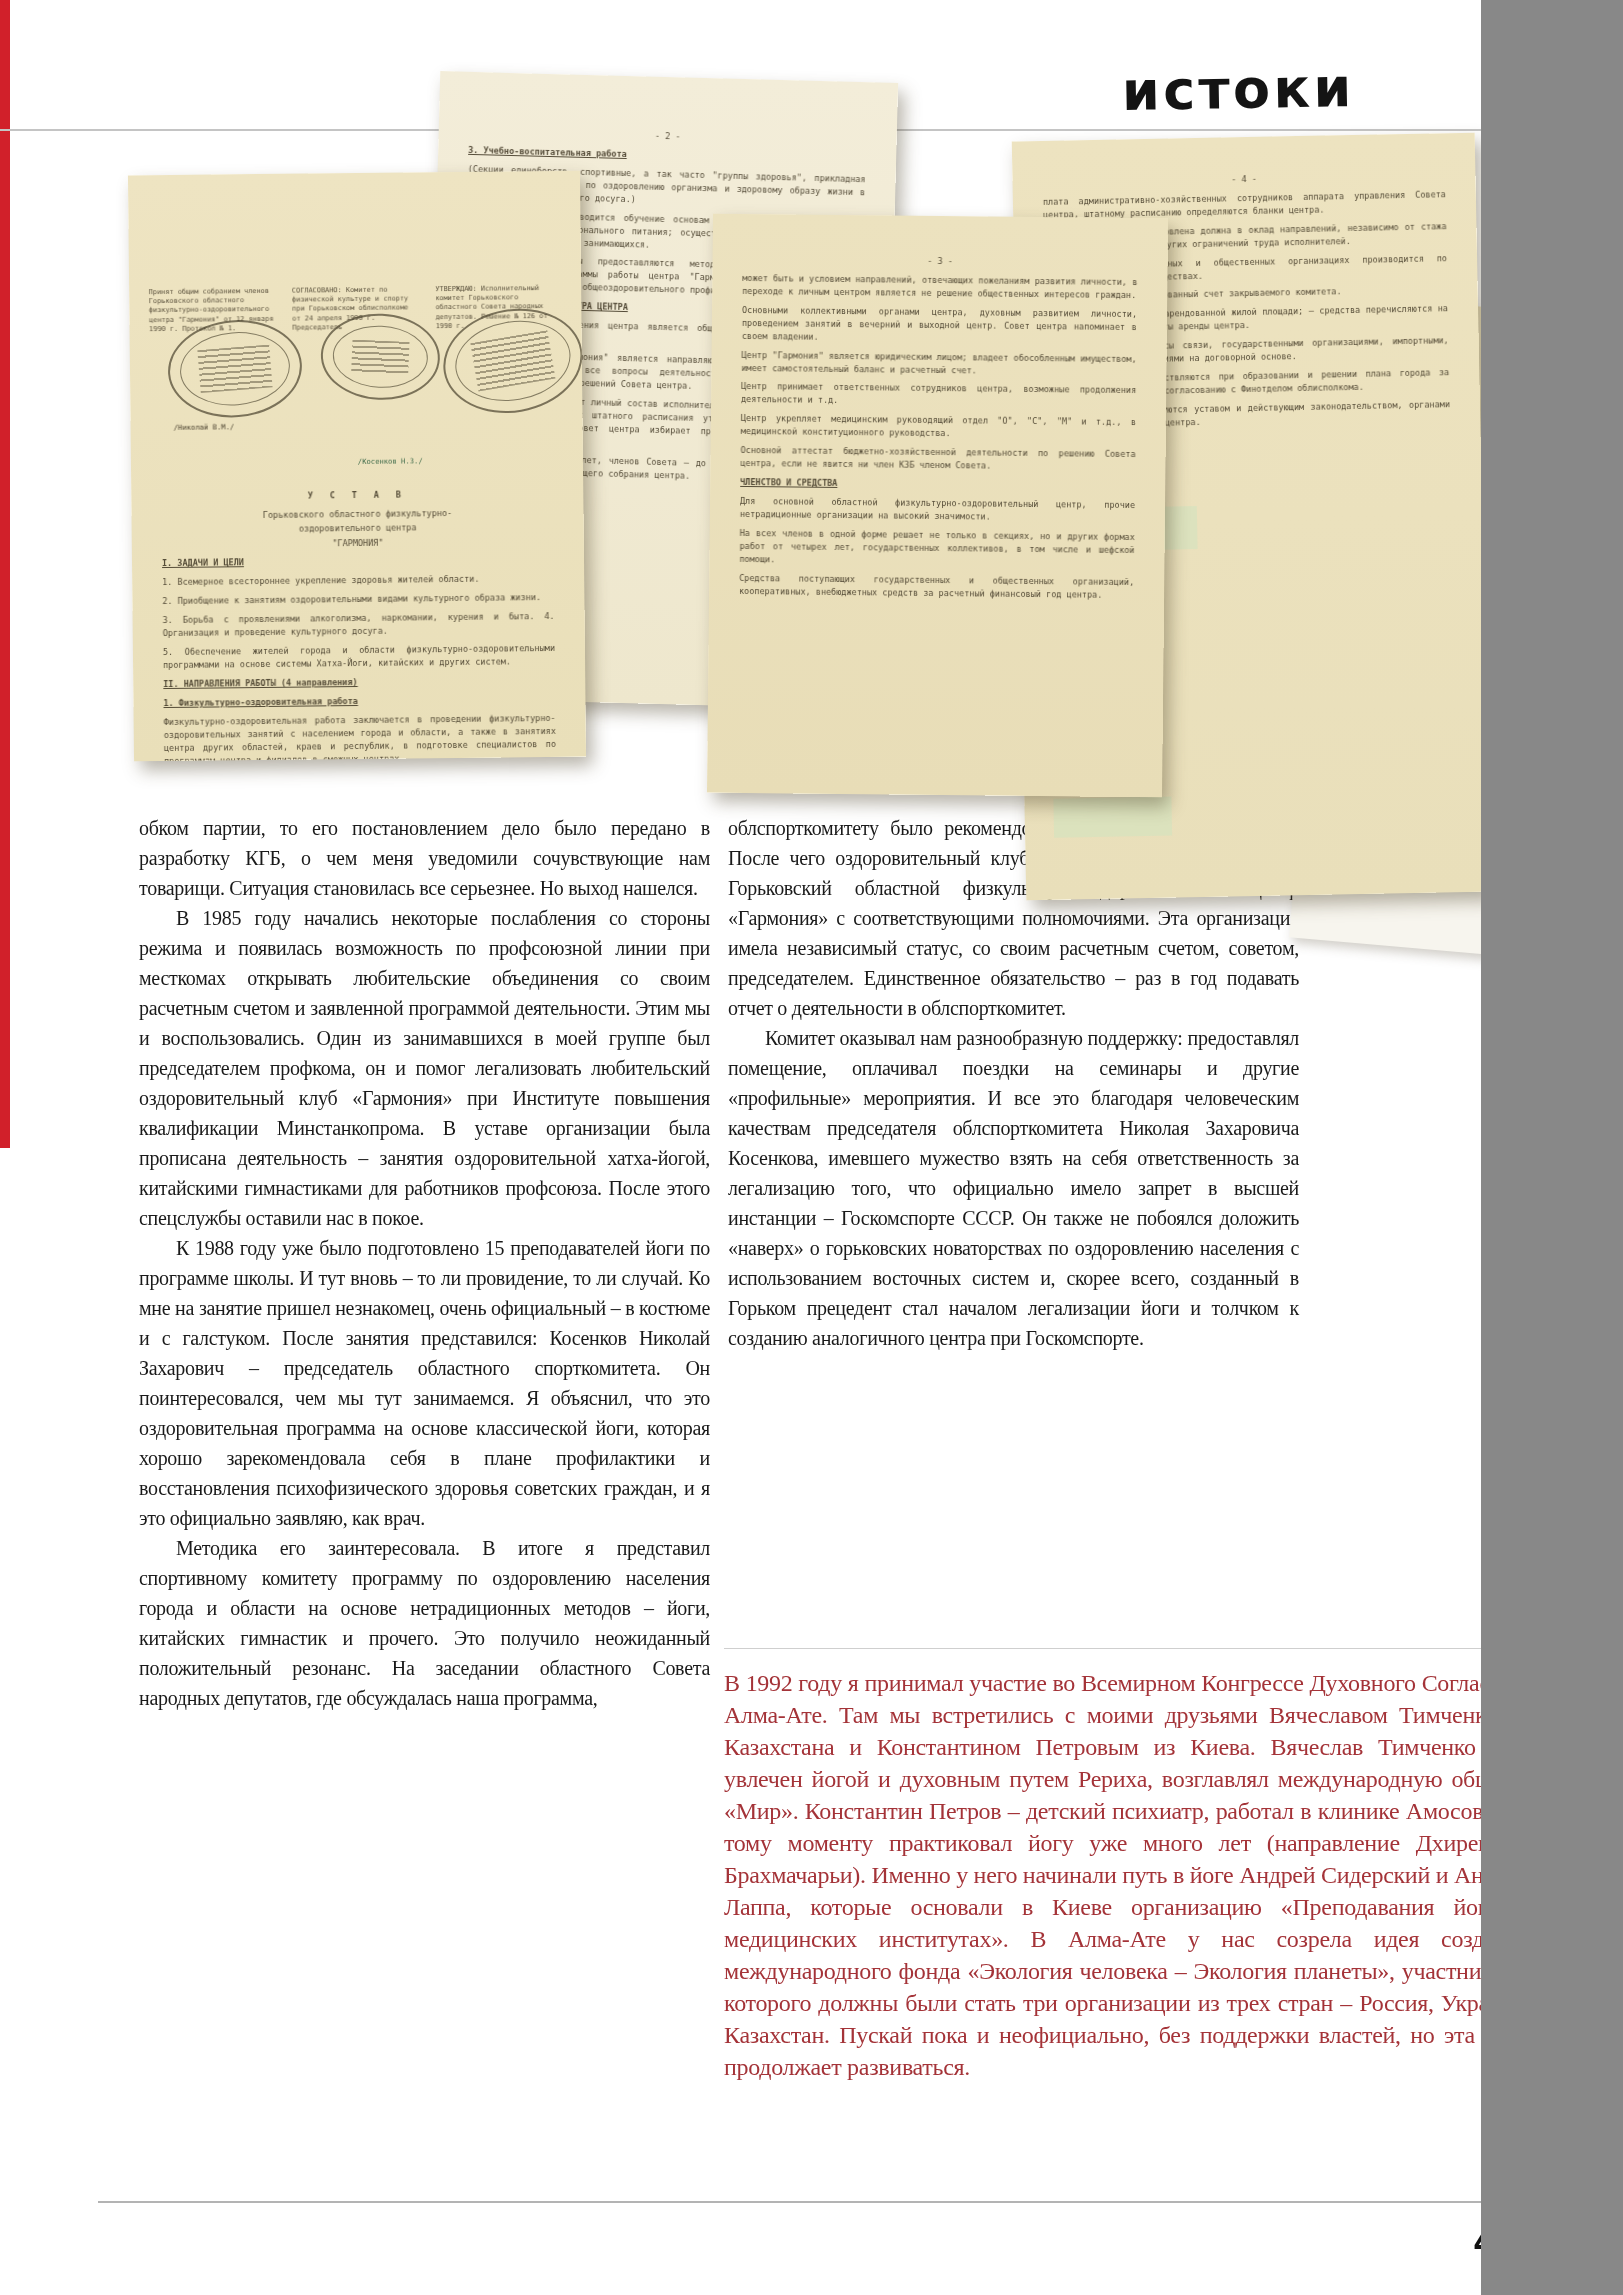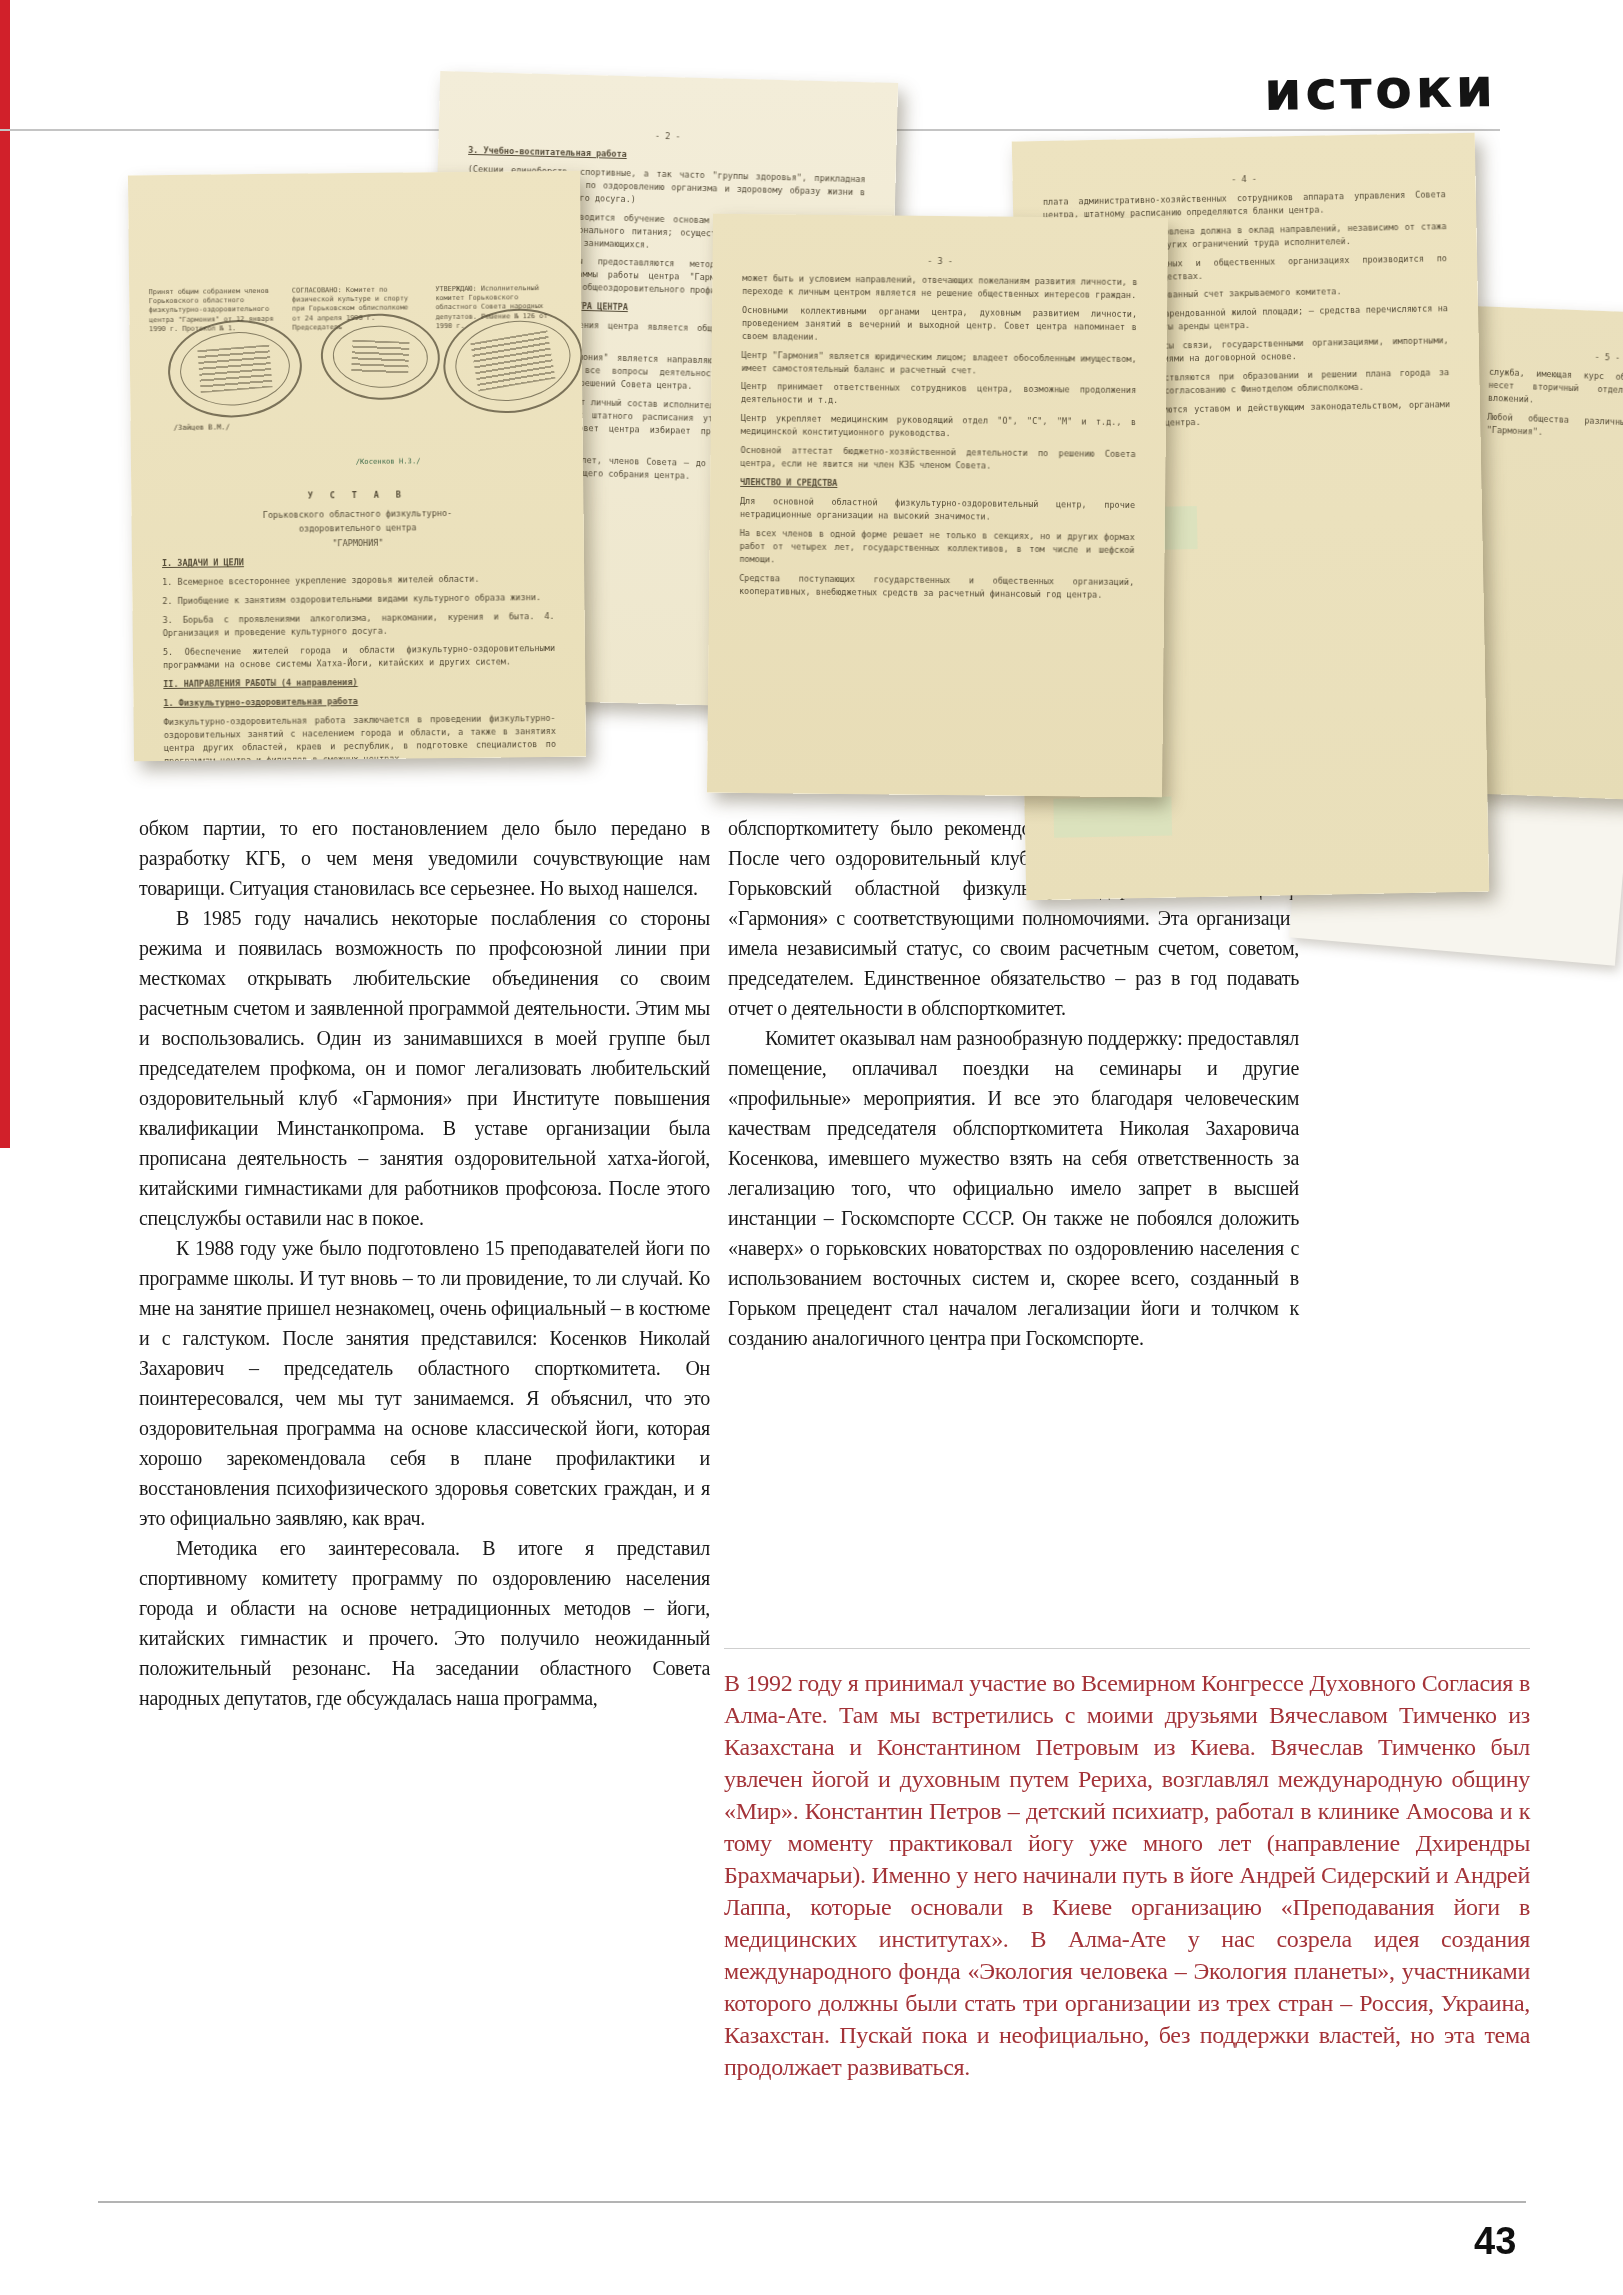--- a/index.html
+++ b/index.html
@@ -3,7 +3,7 @@
 <meta charset="utf-8">
 <style>
   html,body{margin:0;padding:0;background:#888;}
-  .page{position:relative;width:1623px;height:2295px;background:#ffffff;overflow:hidden;
+  .page{position:relative;width:1481px;height:2295px;background:#ffffff;overflow:hidden;
         font-family:"Liberation Serif",serif;}
   
   .red-bar{position:absolute;left:0;top:0;width:9.8px;height:1148px;background:#d1202a;}

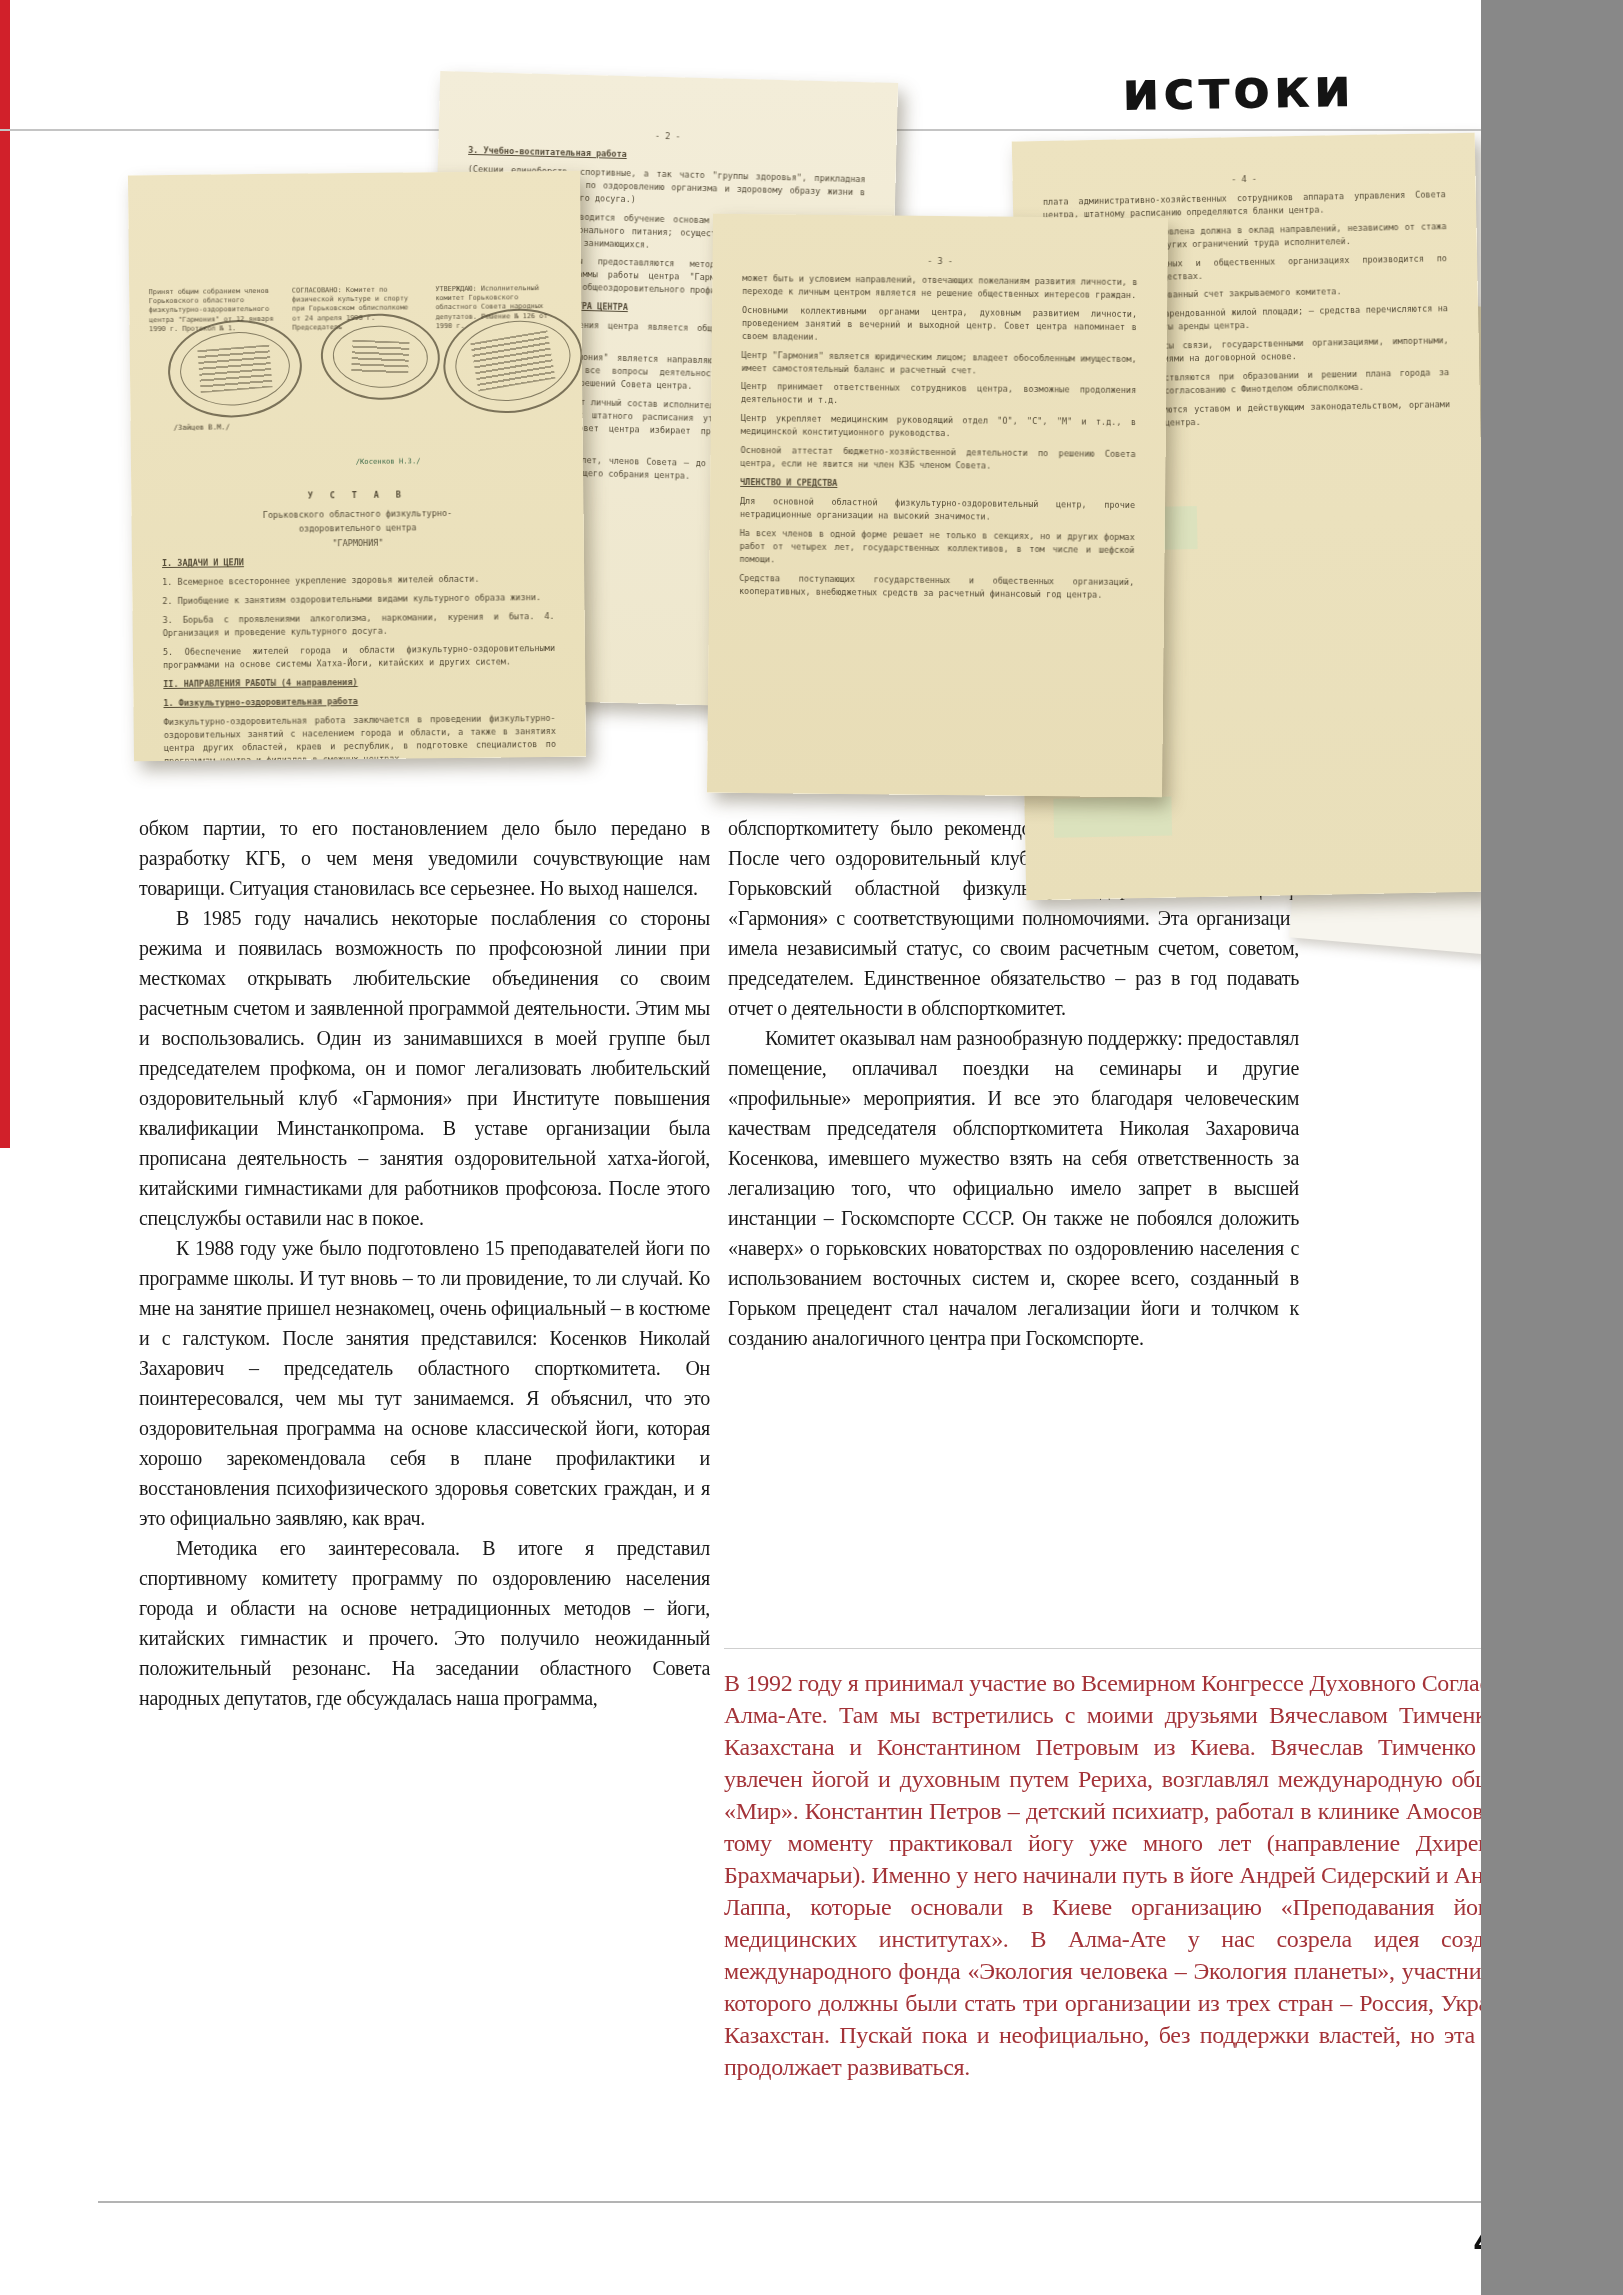--- a/index.html
+++ b/index.html
@@ -142,7 +142,7 @@
         </div>
     </div>
     <div class="sigs">
-        <span class="sig">/Зайцев В.М./</span>
+        <span class="sig">/Николай В.М./</span>
         <span class="sig green">/Косенков Н.З./</span>
         <span class="sig"></span>
       </div>

